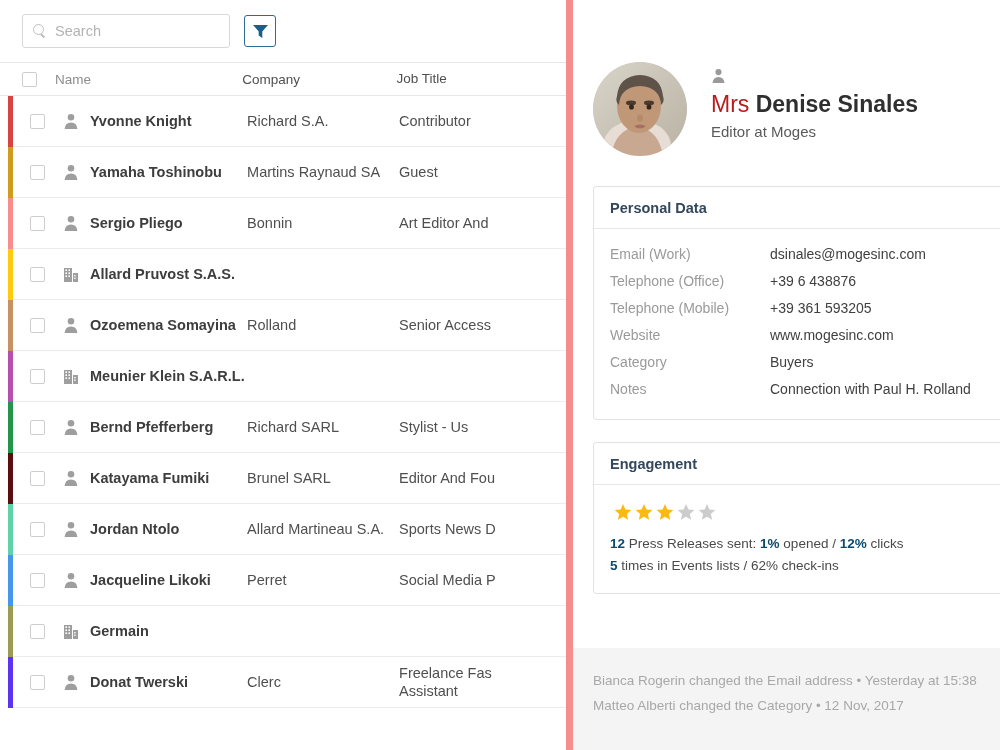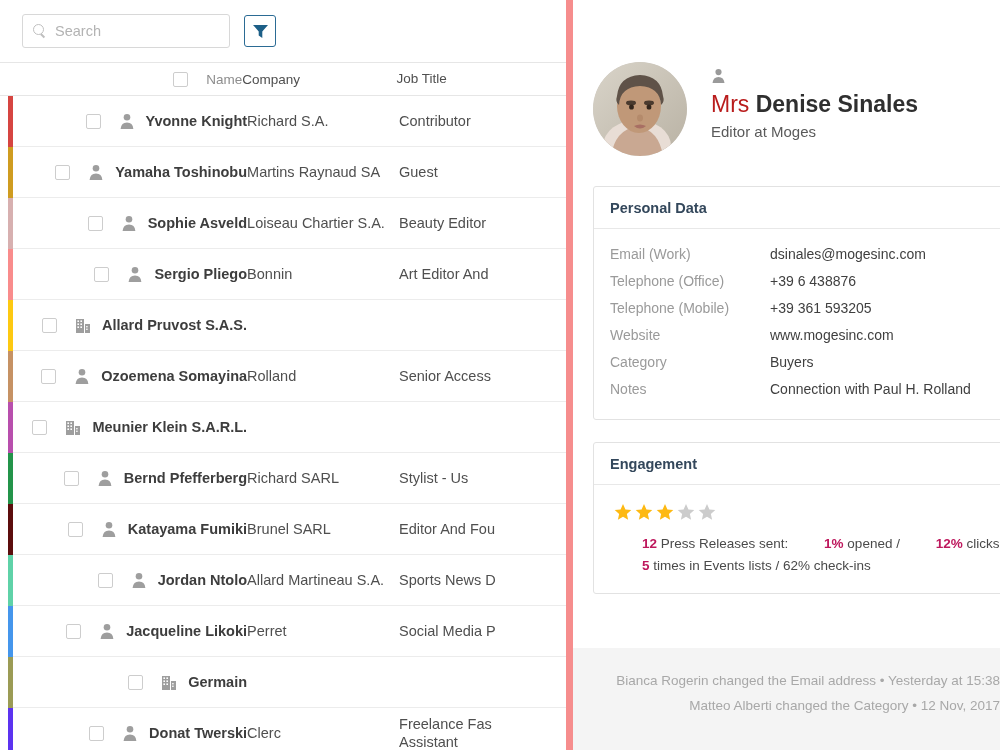--- a/index.html
+++ b/index.html
@@ -107,7 +107,7 @@
     font-size: 13.5px;
     color: #8d8d8d;
   }
-  .col-name    { width: 260px; display:flex; align-items:center;justify-content:flex-end; }
+  .col-name    { width: 260px; display:flex; align-items:center; }
   .col-company { width: 182px; }
   .col-job     { width: 200px; }
 

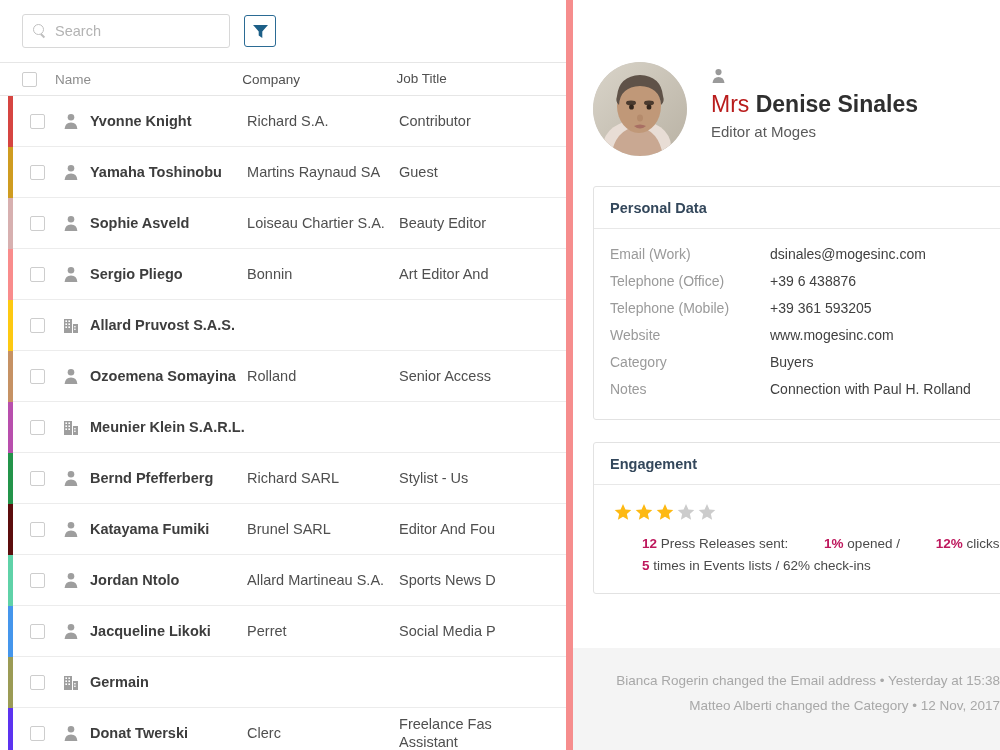--- a/index.html
+++ b/index.html
@@ -320,19 +320,6 @@
           </div>
           <div class="col-company">Martins Raynaud SA</div>
           <div class="col-job">Guest</div>
-        </div>
-        <div class="row">
-          <div class="row-stripe" style="background: rgb(215, 176, 176);"></div>
-          <div class="col-name">
-            <span class="cb"></span>
-            <svg class="type-icon" viewBox="0 0 16 16">
-              <circle cx="8" cy="4.3" r="3.3" fill="#9e9e9e"></circle>
-              <path d="M1.6 16 q0.7 -6.4 6.4 -6.4 q5.7 0 6.4 6.4 z" fill="#9e9e9e"></path>
-            </svg>
-            <span class="name-txt">Sophie Asveld</span>
-          </div>
-          <div class="col-company">Loiseau Chartier S.A.</div>
-          <div class="col-job">Beauty Editor</div>
         </div>
         <div class="row">
           <div class="row-stripe" style="background: rgb(249, 140, 140);"></div>

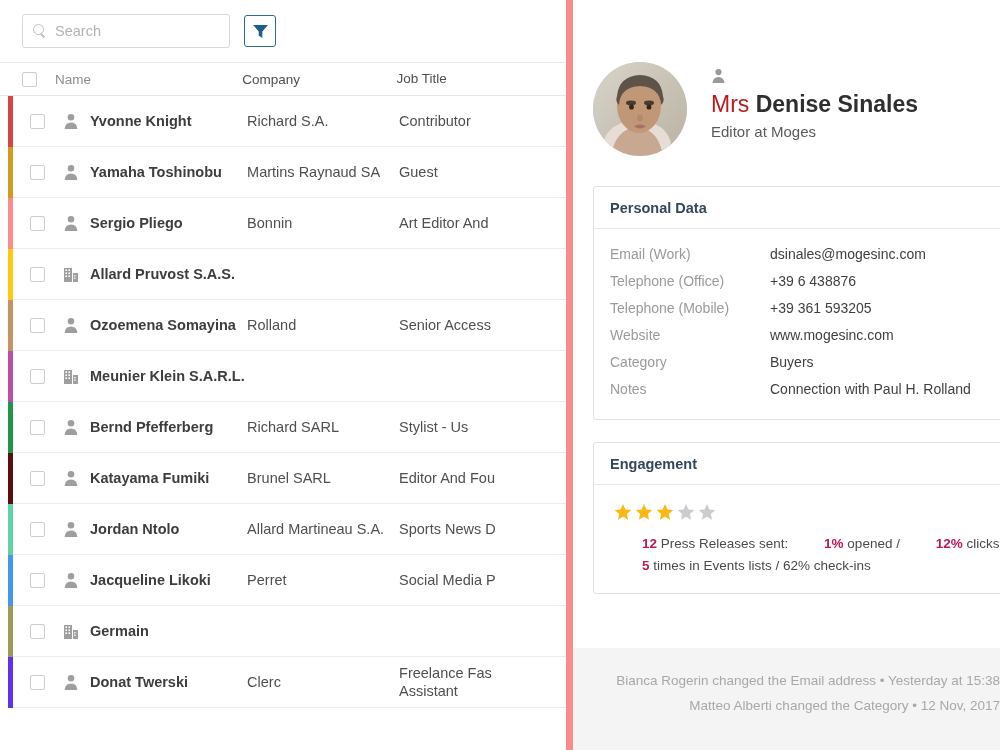--- a/index.html
+++ b/index.html
@@ -246,7 +246,7 @@
     color: #4a4a4a;
     line-height: 22px;
   }
-  .engage-line b { color: #be185d; margin-left: 32px; }
+  .engage-line b { color: #0c4a6e; }
 
   
   .activity {

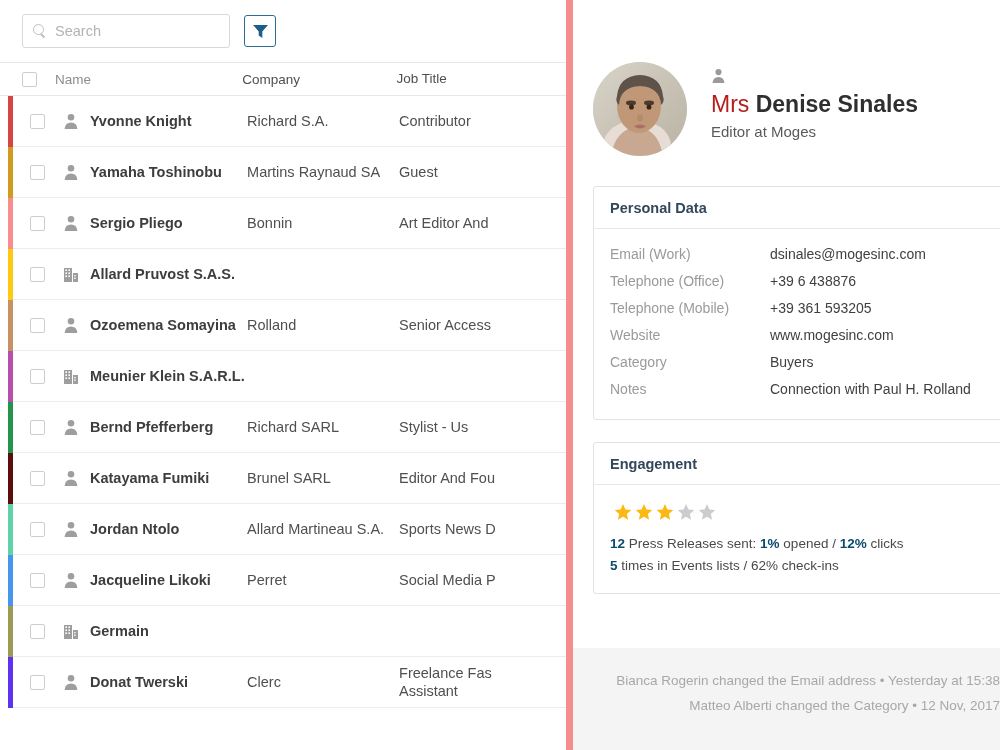--- a/index.html
+++ b/index.html
@@ -257,7 +257,6 @@
     height: 102px;
     background: #f4f4f4;
     padding: 20px 0 0 20px;
-    text-align: right;
   }
   .activity-line {
     font-size: 13.5px;

